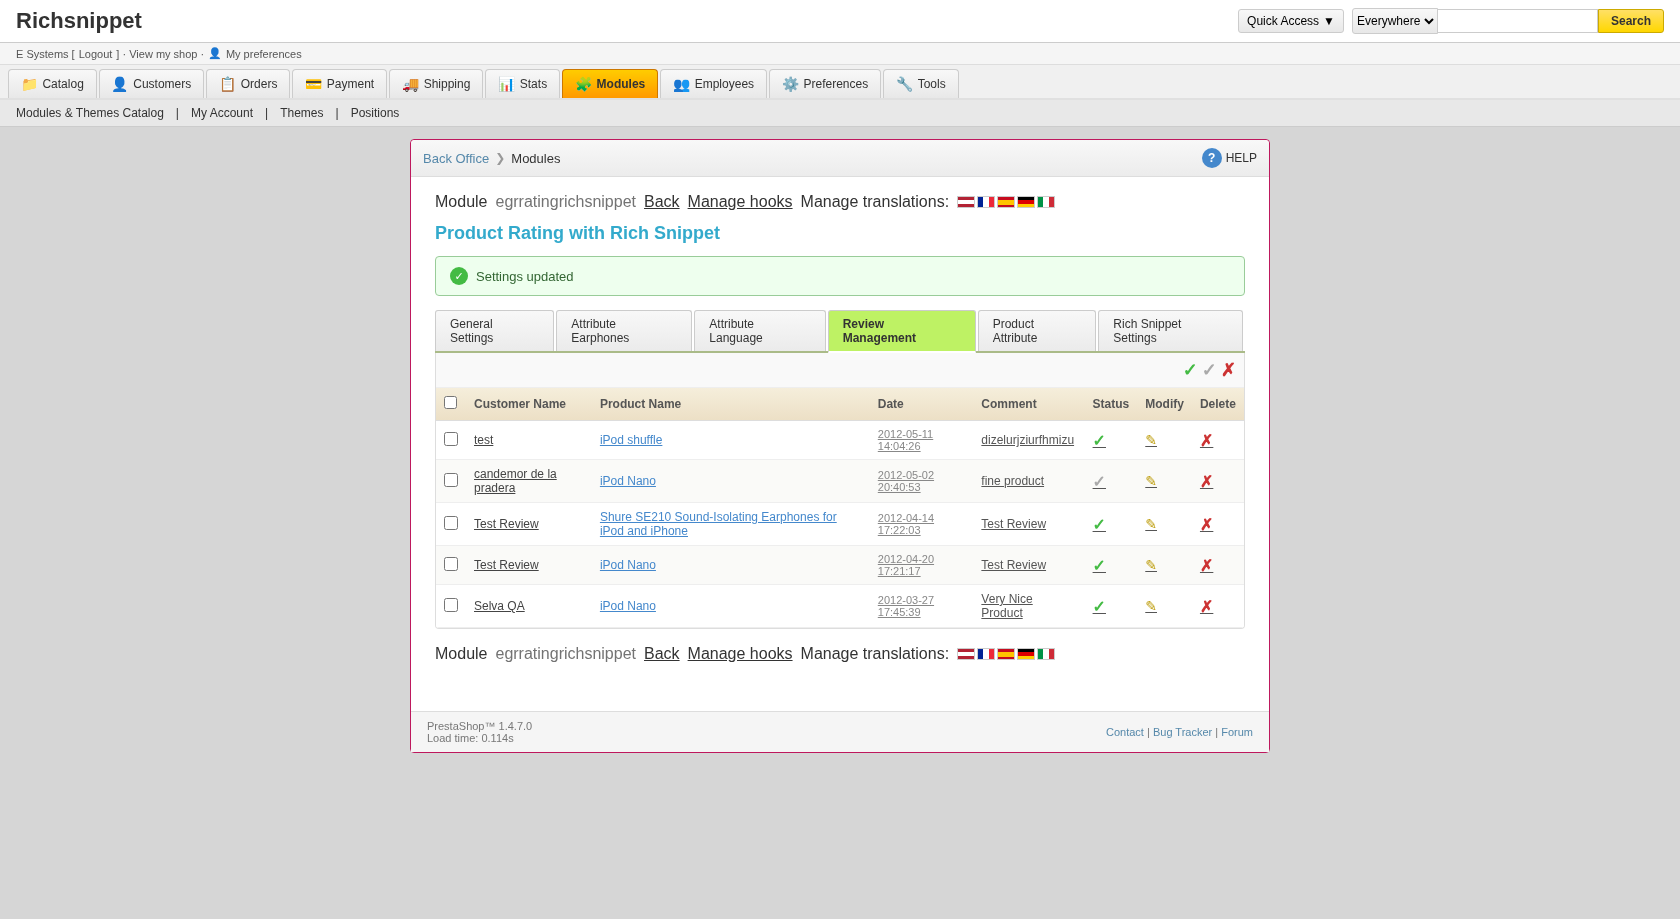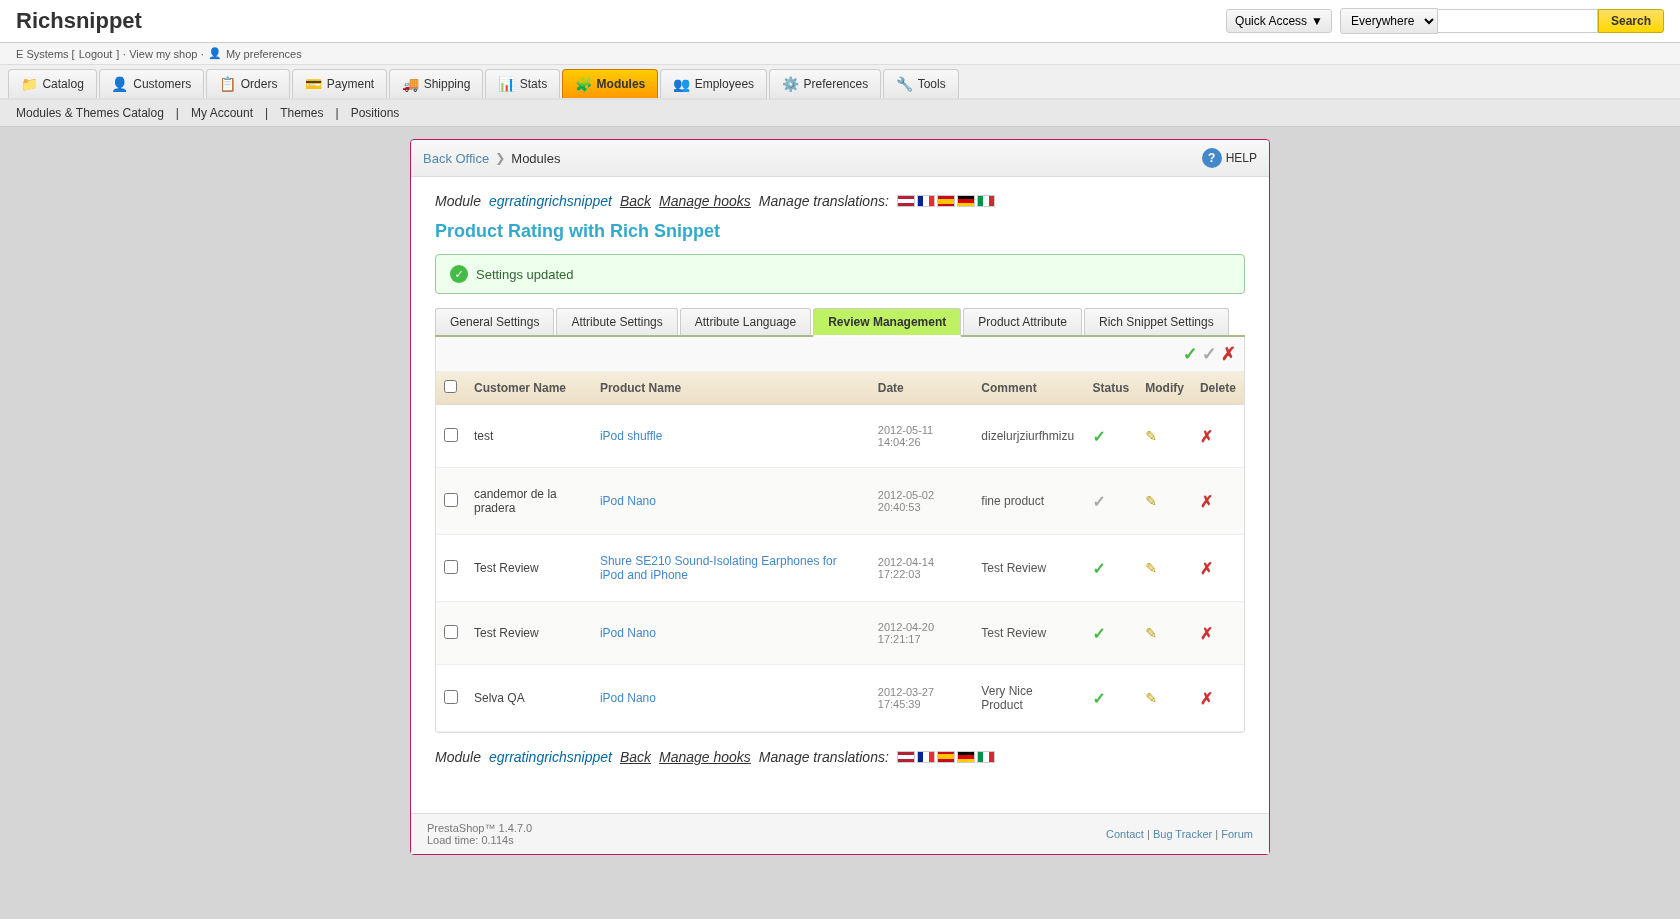--- a/index.html
+++ b/index.html
@@ -50,7 +50,7 @@
       background: linear-gradient(to bottom, #f8f8f8, #e8e8e8);
       border: 1px solid #ccc;
       border-radius: 3px 0 0 3px;
-      padding: 4px 6px;
+      padding: 4px 0;
       font-size: 12px;
       cursor: pointer;
     }

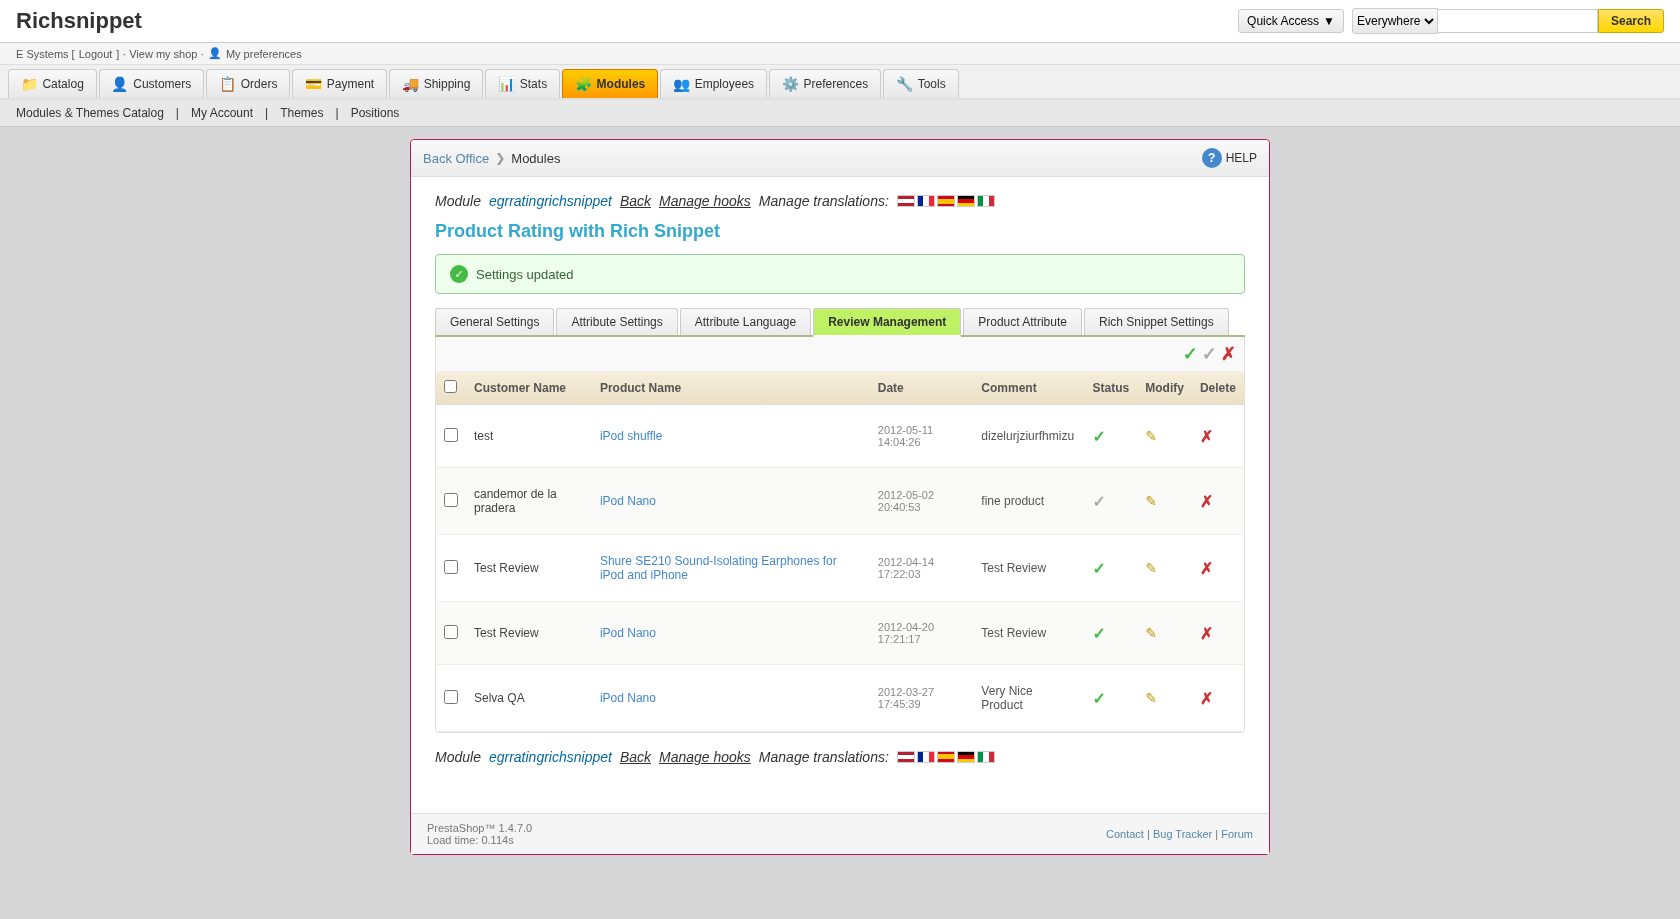--- a/index.html
+++ b/index.html
@@ -182,8 +182,7 @@
       align-items: center;
       gap: 8px;
       margin-bottom: 12px;
-      font-size: 14px;
-      font-style: italic;
+      font-size: 16px;
     }
     .module-bar span { color: #333; }
     .module-bar .module-name { color: #0369a1; }

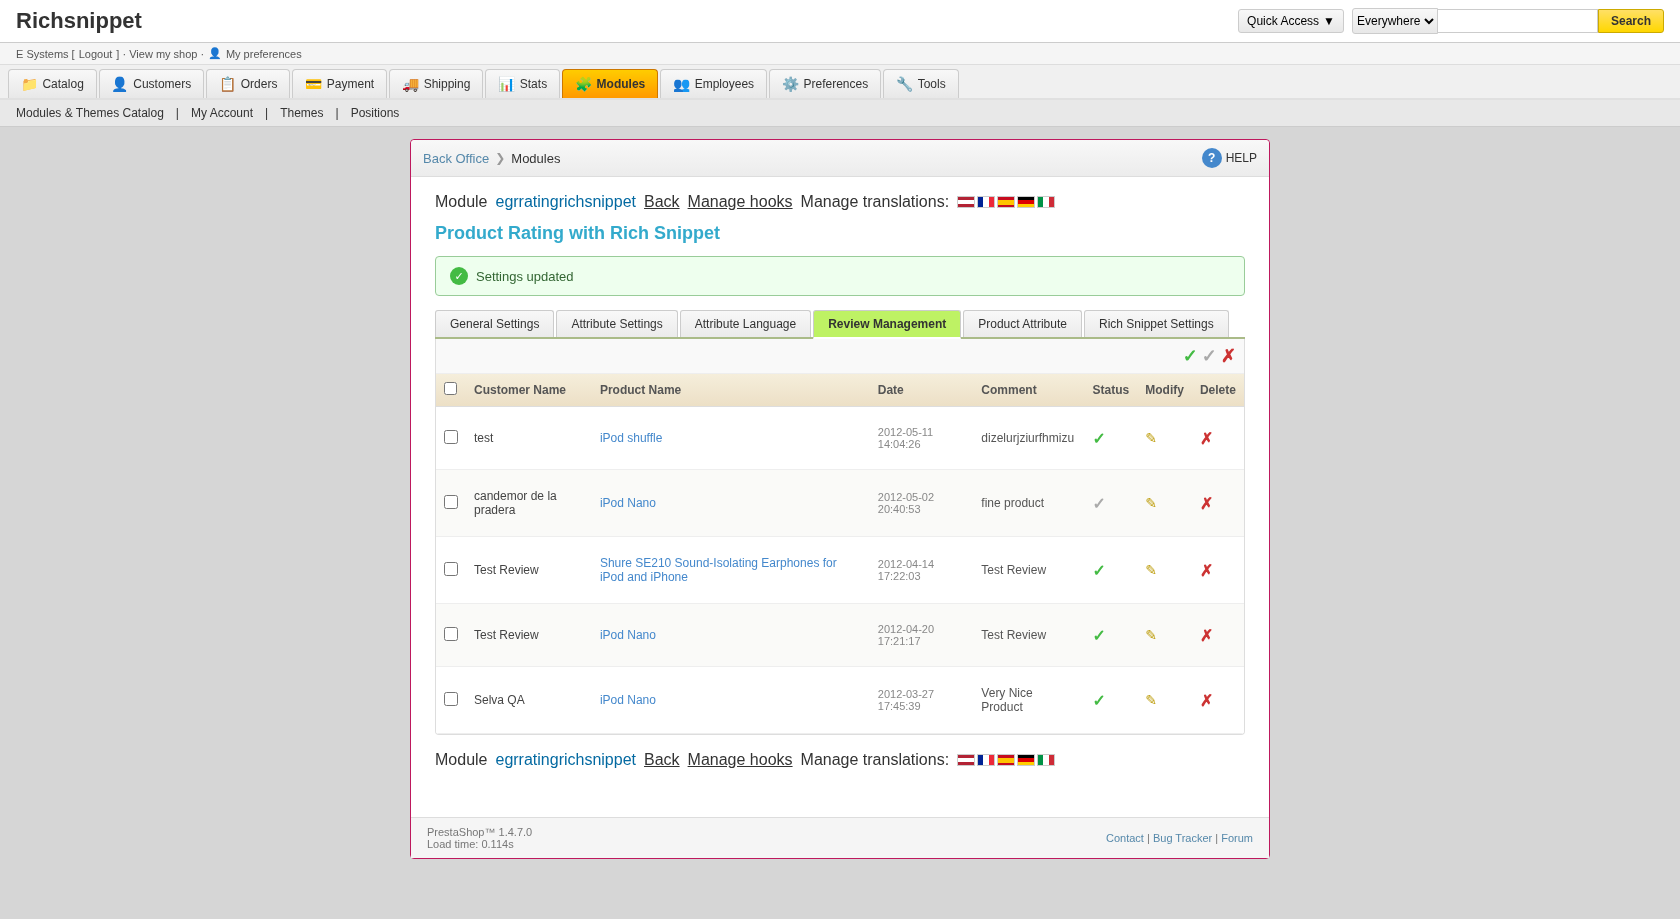--- a/index.html
+++ b/index.html
@@ -185,7 +185,7 @@
       font-size: 16px;
     }
     .module-bar span { color: #333; }
-    .module-bar .module-name { color: #0369a1; }
+    .module-bar .module-name { color: #737373; }
     .module-bar a { color: #333; text-decoration: underline; cursor: pointer; }
     .module-bar .flags { display: flex; gap: 2px; align-items: center; }
     .flag {

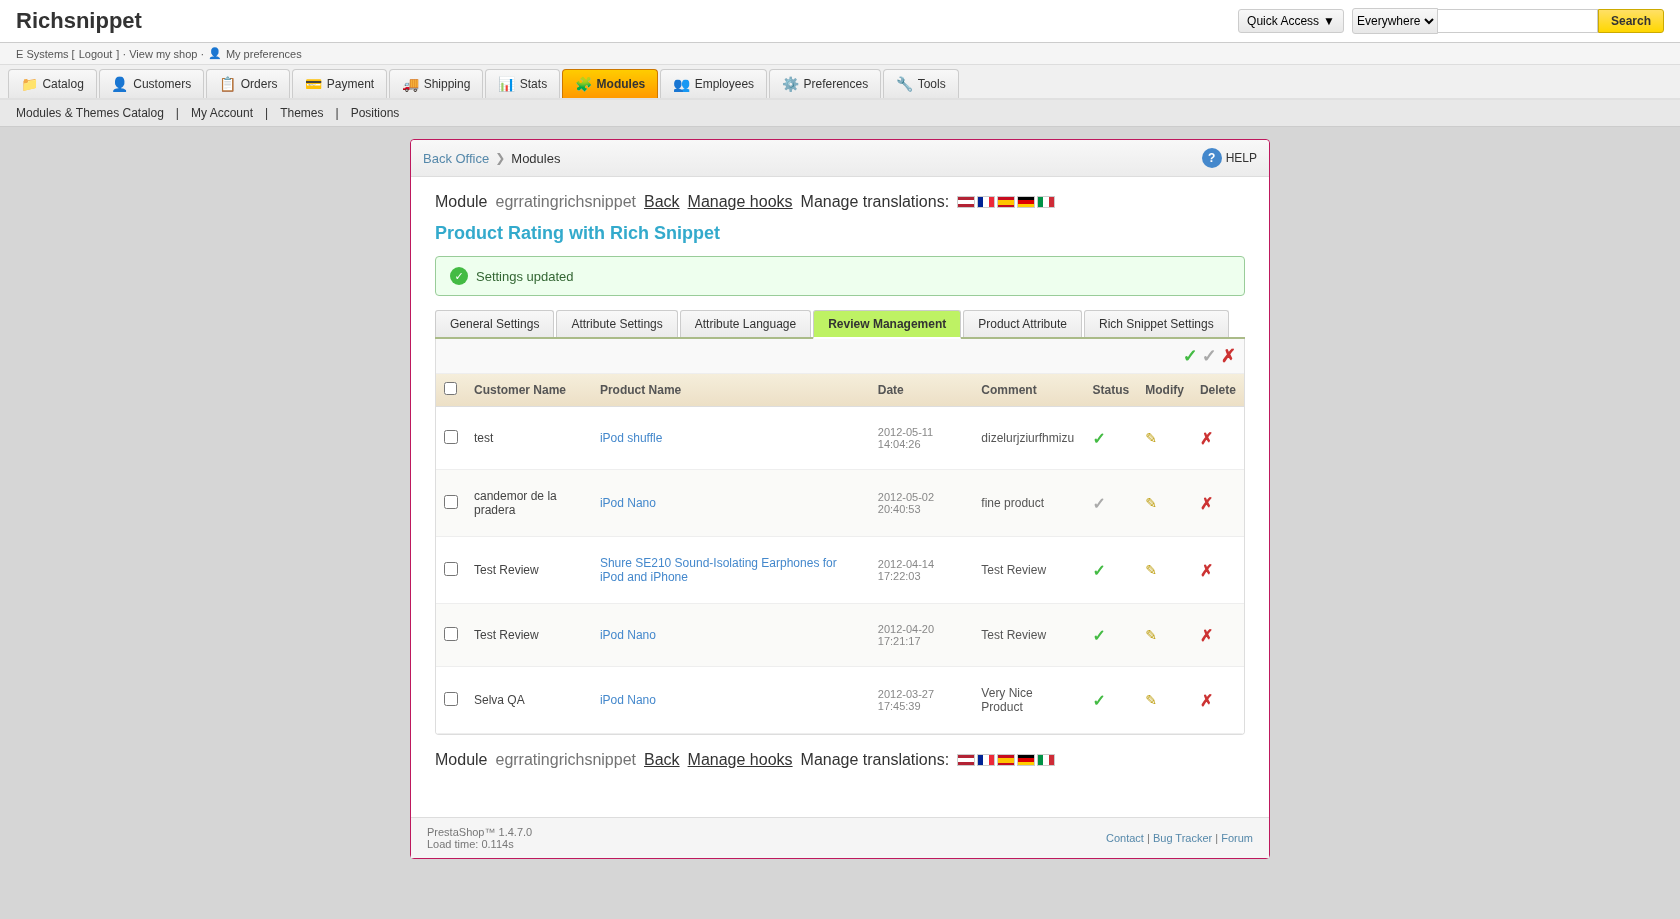--- a/index.html
+++ b/index.html
@@ -467,7 +467,7 @@
 
       <div class="tabs">
         <div class="tab">General Settings</div>
-        <div class="tab">Attribute Settings</div>
+        <div class="tab">Attribute Earphones</div>
         <div class="tab">Attribute Language</div>
         <div class="tab active">Review Management</div>
         <div class="tab">Product Attribute</div>

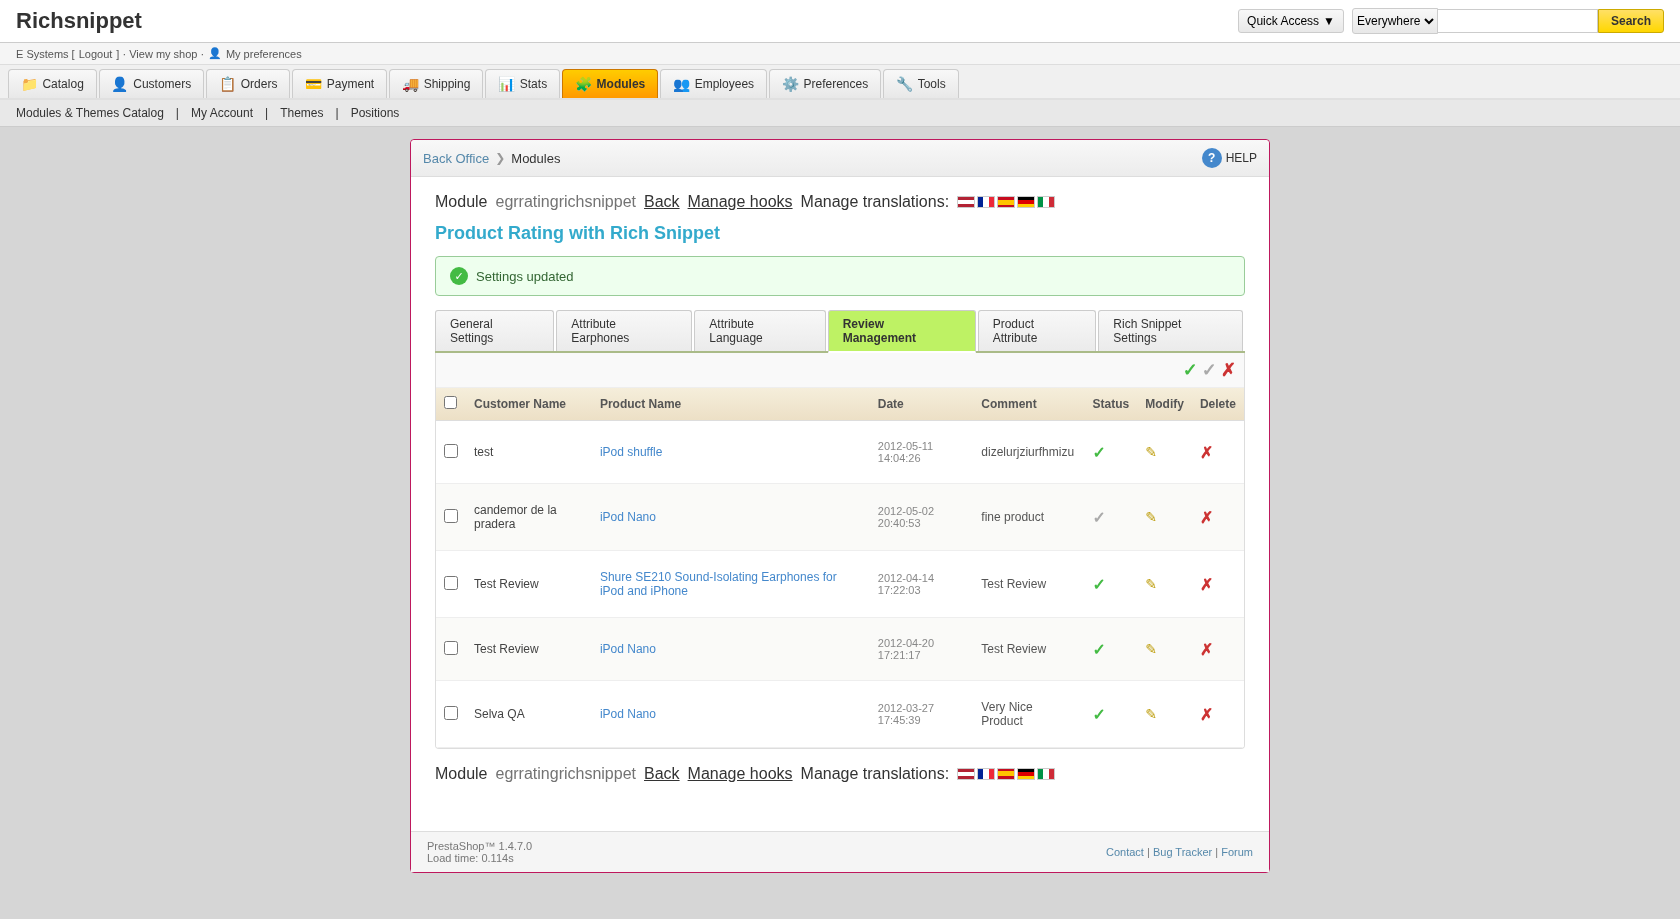--- a/index.html
+++ b/index.html
@@ -301,10 +301,11 @@
       background: #fafaf8;
     }
     tbody td {
-      padding: 19px 8px;
+      padding: 7px 8px;
       border-bottom: 1px solid #eee;
       color: #555;
       vertical-align: middle;
+      text-decoration: underline;
     }
     tbody td.customer-name { color: #444; }
     tbody td.product-name { color: #4488cc; }

